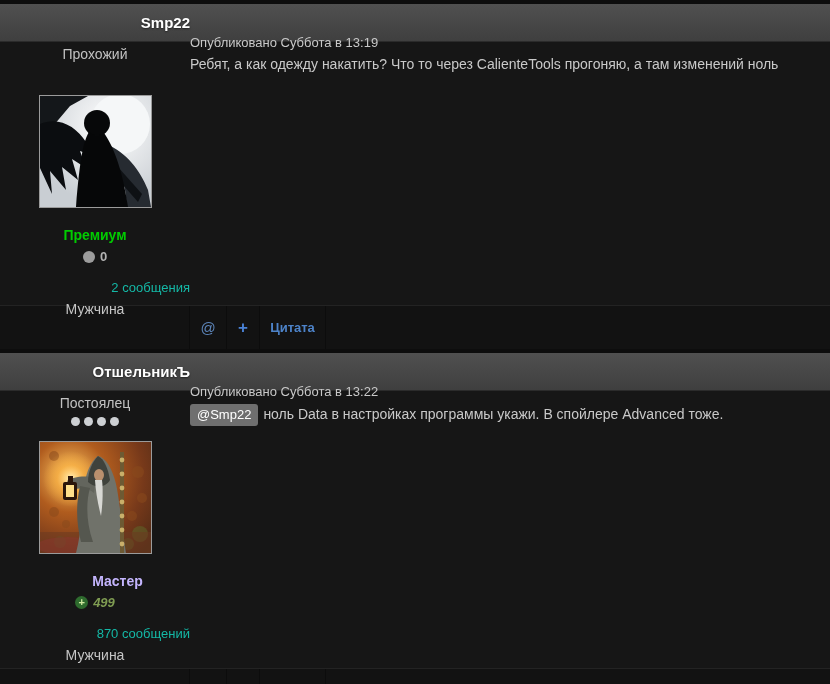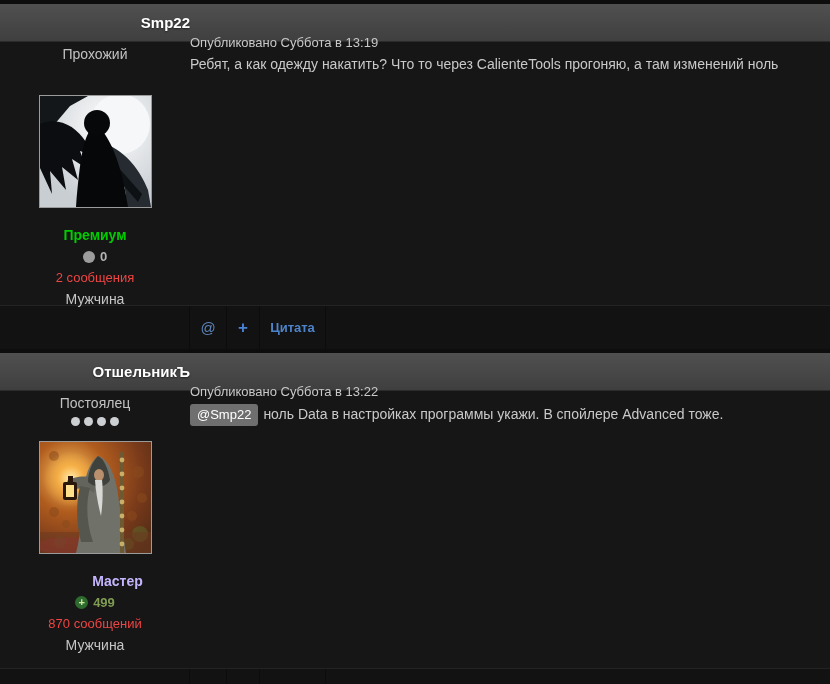--- a/index.html
+++ b/index.html
@@ -31,7 +31,7 @@
   .rep-icon.green{background:#2e6b2e;position:relative;width:13px;height:13px;}
   .rep-icon.green::before{content:"+";position:absolute;left:0;top:-1px;width:13px;height:13px;
        line-height:14px;text-align:center;color:#cfe8a0;font-size:11px;font-weight:bold;}
-  .posts-count{margin-top:6px;font-size:13px;color:#ef4444;}
+  .posts-count{margin-top:16px;font-size:13px;color:#14b8a6;text-align:right;}
   .gender{margin-top:6px;font-size:14px;color:#c6c6c6;text-align:center;}
   .message{flex:1;padding:13px 29px 0 0;font-size:14px;color:#c9c9c9;}
   .message p{margin:0;line-height:19px;}

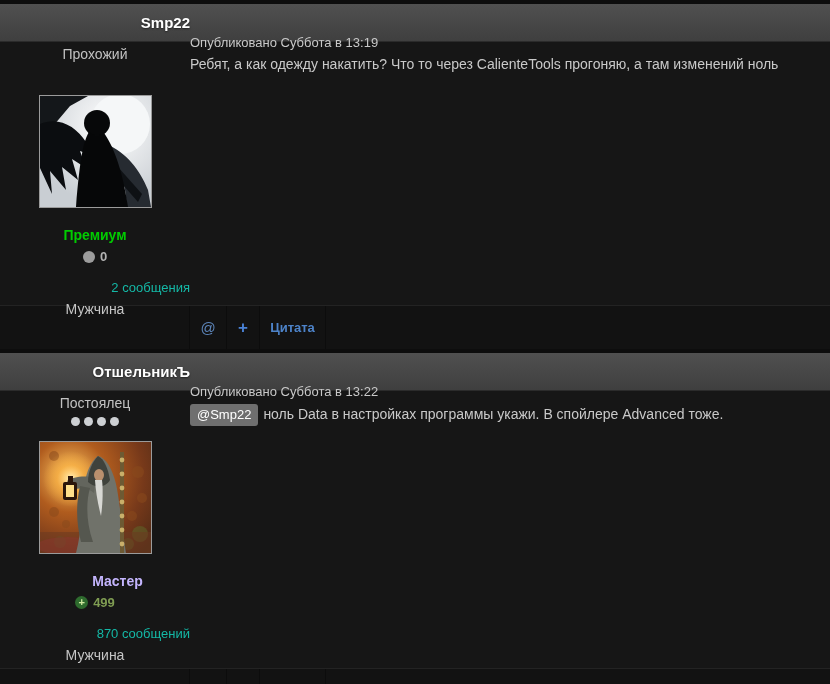--- a/index.html
+++ b/index.html
@@ -184,7 +184,7 @@
         <div class="group" style="color: #c4b5fd; margin-left: 45px;">Мастер</div>
         <div class="rep">
           <span class="rep-icon green"></span>
-          <span class="rep-val" style="color: rgb(127, 156, 82);">499</span>
+          <span class="rep-val" style="color: rgb(127, 156, 82); font-style: italic;">499</span>
         </div>
         <div class="posts-count">870 сообщений</div>
         <div class="gender">Мужчина</div>

